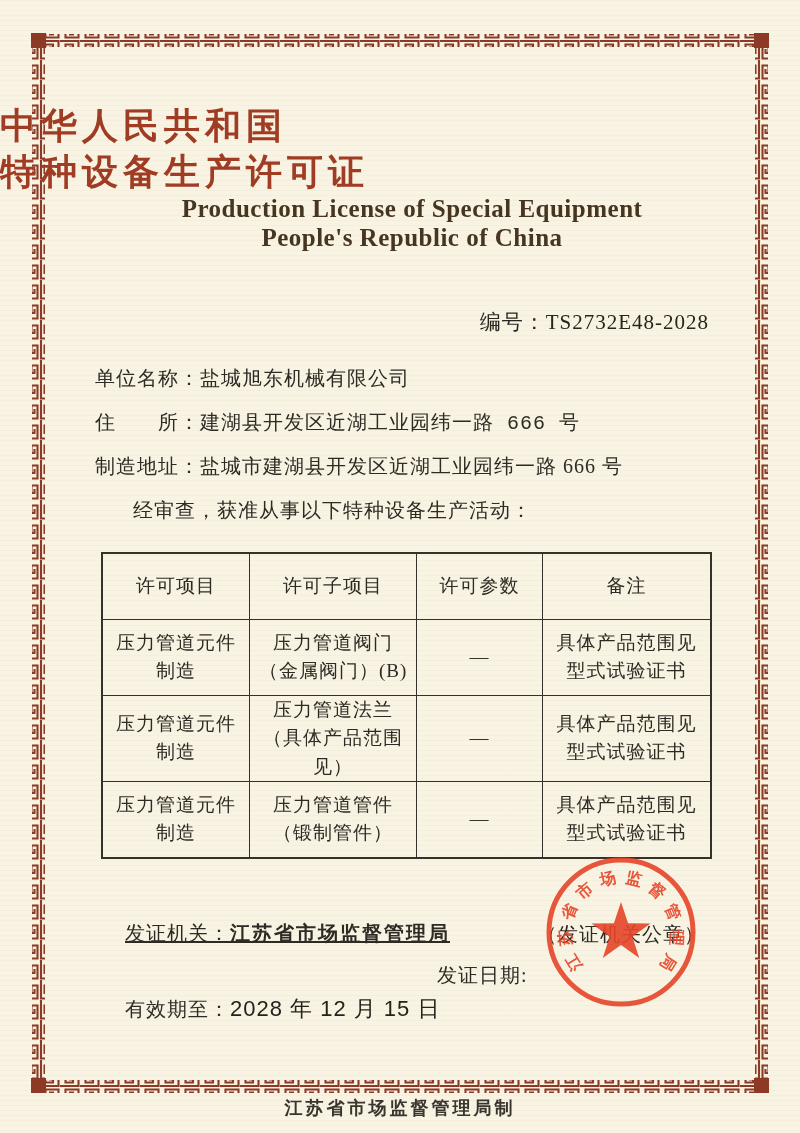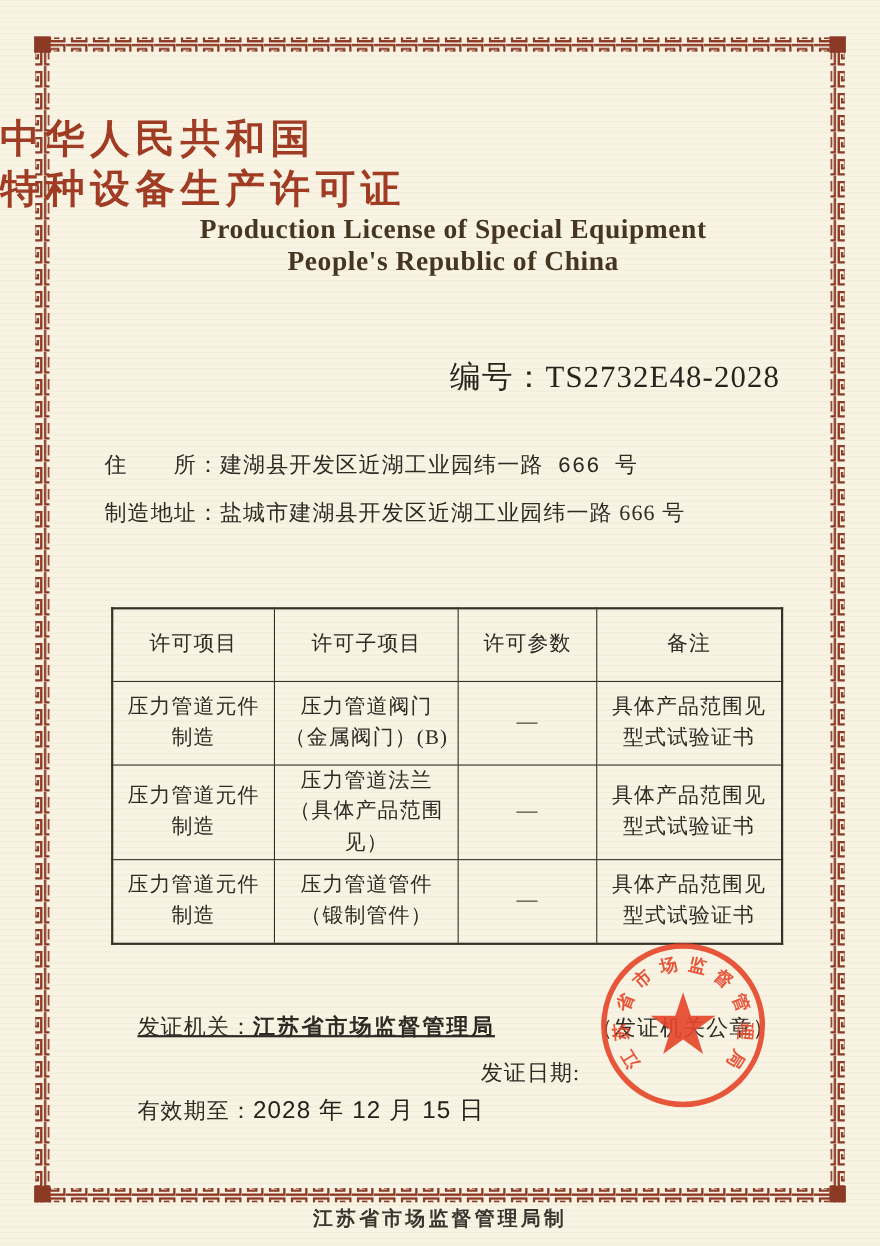--- a/index.html
+++ b/index.html
@@ -25,8 +25,8 @@
   .en1{top:195px;}
   .en2{top:224px;}
   .license-no{
-    position:absolute;right:91px;top:324px;
-    font-size:28px;color:#28241e;letter-spacing:1px;
+    position:absolute;right:91px;top:308px;
+    font-size:21px;color:#28241e;letter-spacing:1px;
   }
   .field{position:absolute;left:95px;font-size:20px;color:#2e2a24;letter-spacing:1px;}
   .f0{top:365px;} .f1{top:409px;font-family:Liberation Mono, monospace;} .f2{top:453px;}

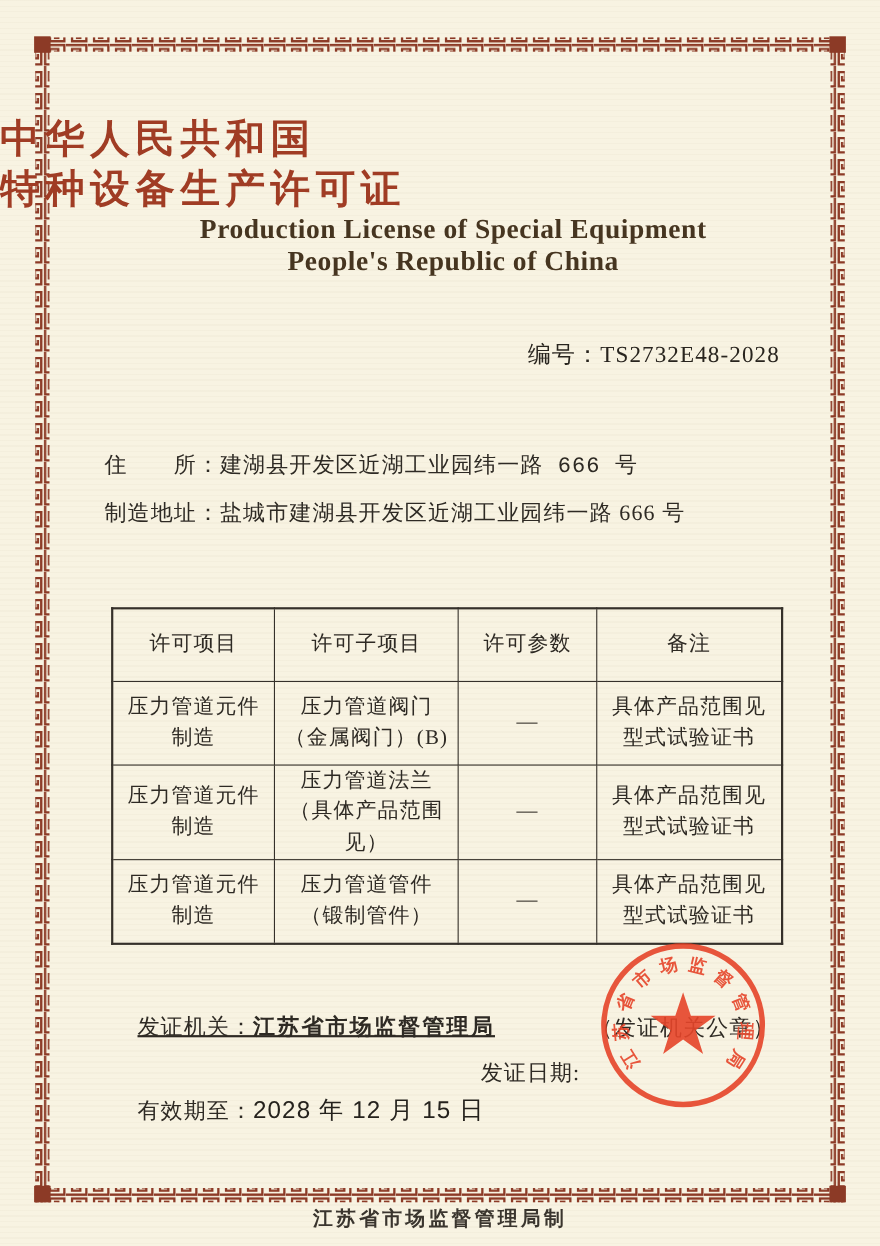--- a/index.html
+++ b/index.html
@@ -101,6 +101,7 @@
 
   <div class="license-no"><span>编号：</span><span>TS2732E48-2028</span></div>
 
+  <div class="field f0"><span>单位名称：</span><span>盐城旭东机械有限公司</span></div>
   <div class="field f1"><span>住　　所：</span><span>建湖县开发区近湖工业园纬一路 666 号</span></div>
   <div class="field f2"><span>制造地址：</span><span>盐城市建湖县开发区近湖工业园纬一路 666 号</span></div>
 

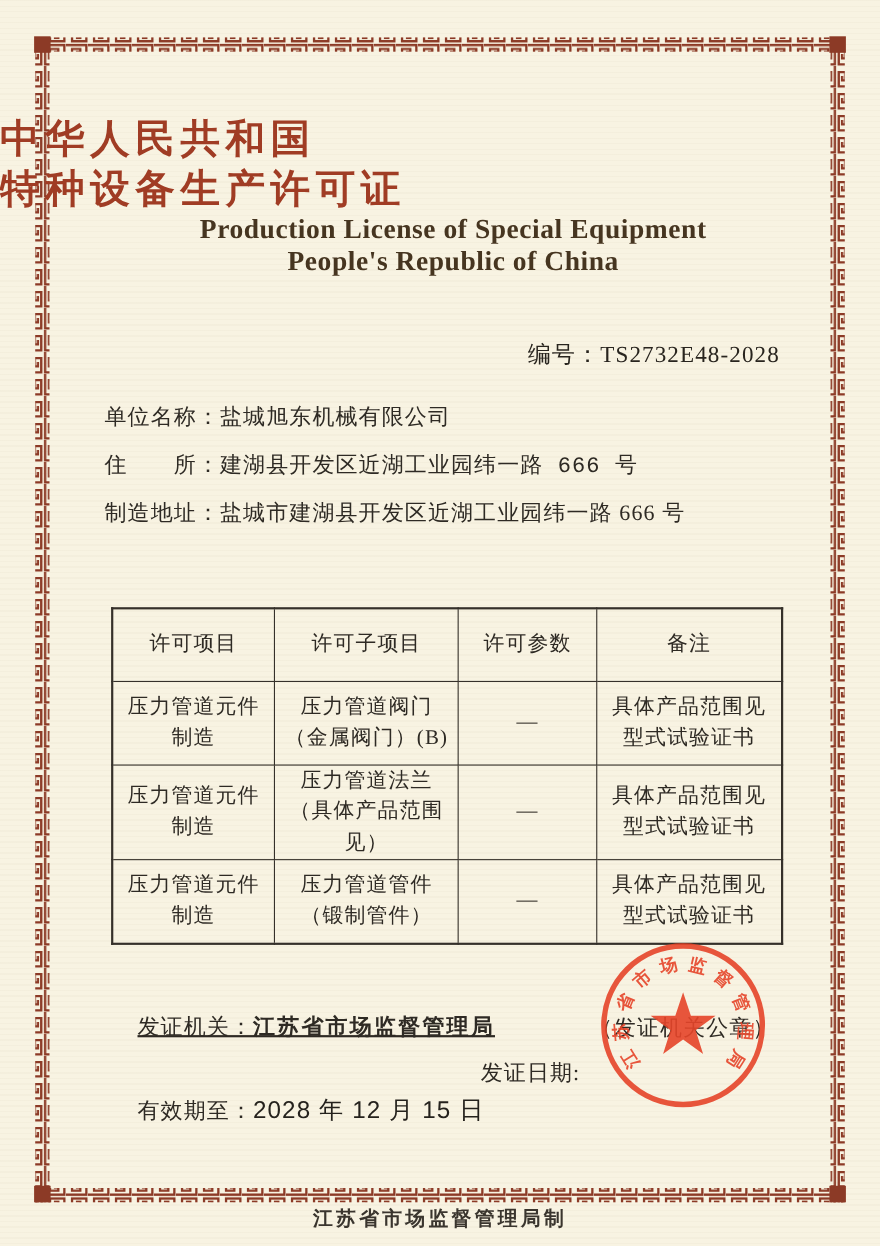--- a/index.html
+++ b/index.html
@@ -105,6 +105,7 @@
   <div class="field f1"><span>住　　所：</span><span>建湖县开发区近湖工业园纬一路 666 号</span></div>
   <div class="field f2"><span>制造地址：</span><span>盐城市建湖县开发区近湖工业园纬一路 666 号</span></div>
 
+  <div class="statement">经审查，获准从事以下特种设备生产活动：</div>
 
   <table class="cert-table">
     <colgroup>

